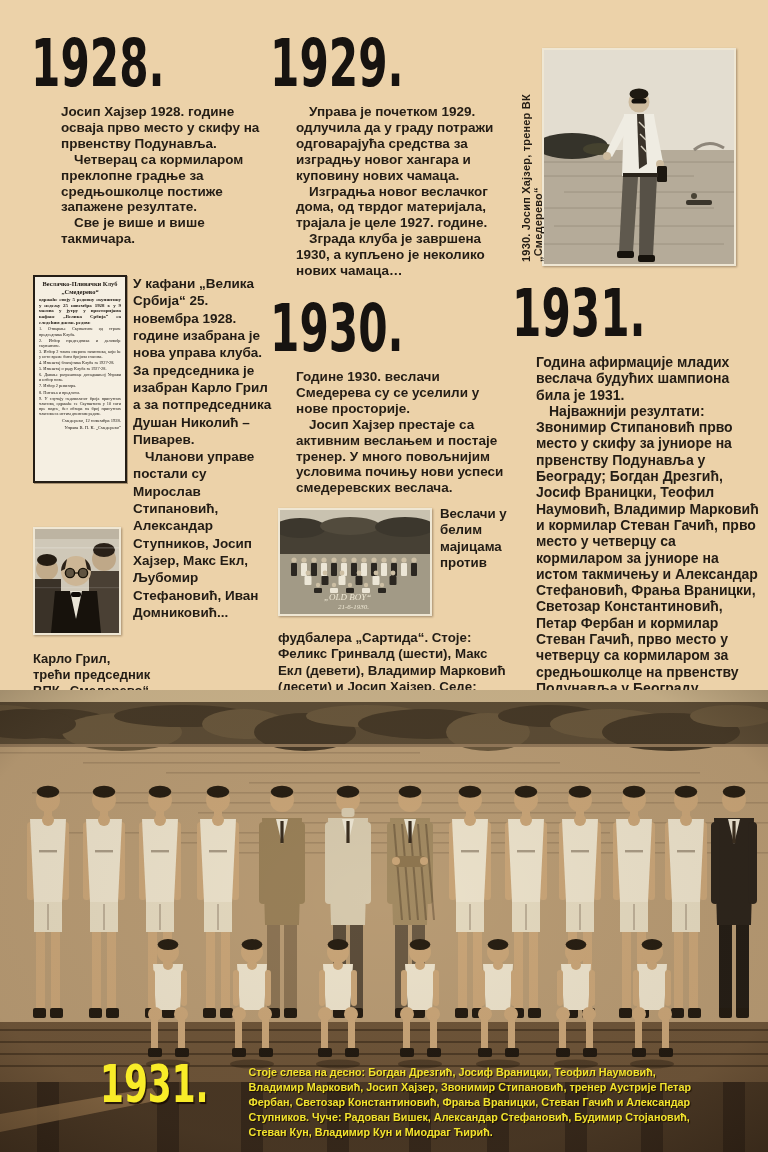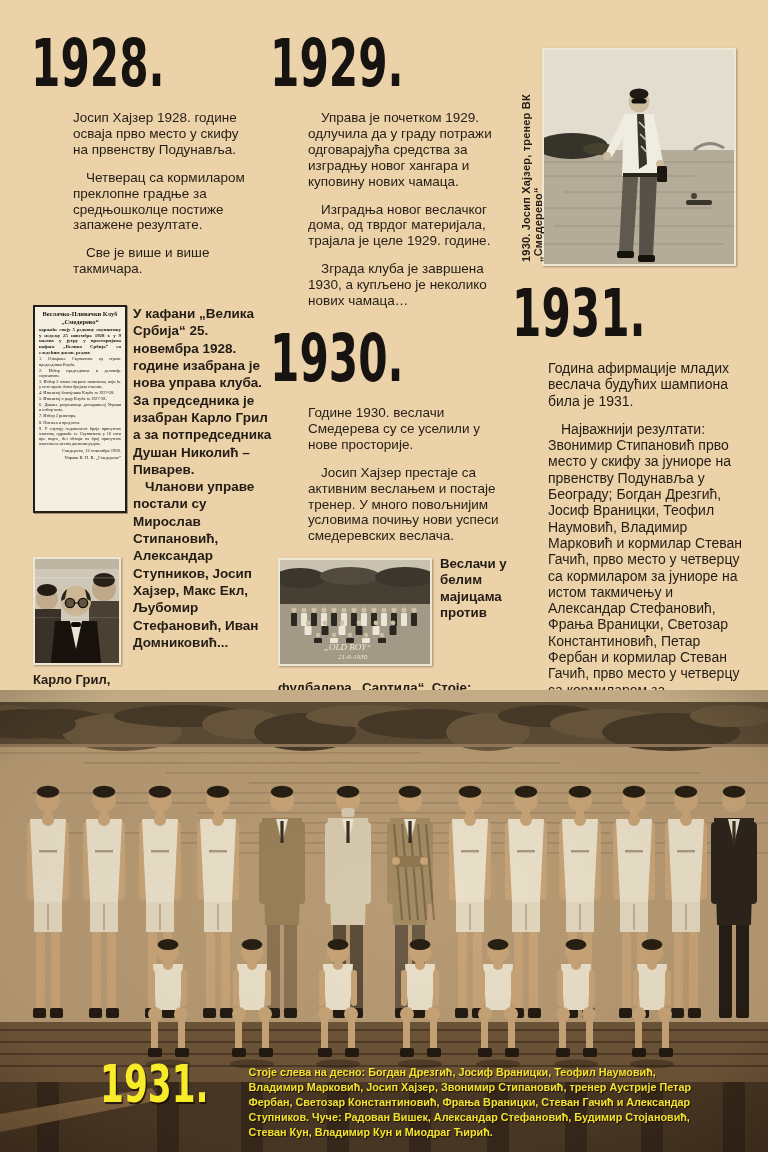--- a/index.html
+++ b/index.html
@@ -25,7 +25,7 @@
   .col2 .body-text{padding-left:24px;}
   .col3 .body-text{padding-left:22px;}
   .body-text p{
-    margin:12px; font-size:13.5px; line-height:15.9px; font-weight:normal;
+    margin:0; font-size:13.5px; line-height:15.9px; font-weight:bold;
     color:#241d15;
   }
   .col3 .body-text p{font-size:14px; line-height:16.3px;}

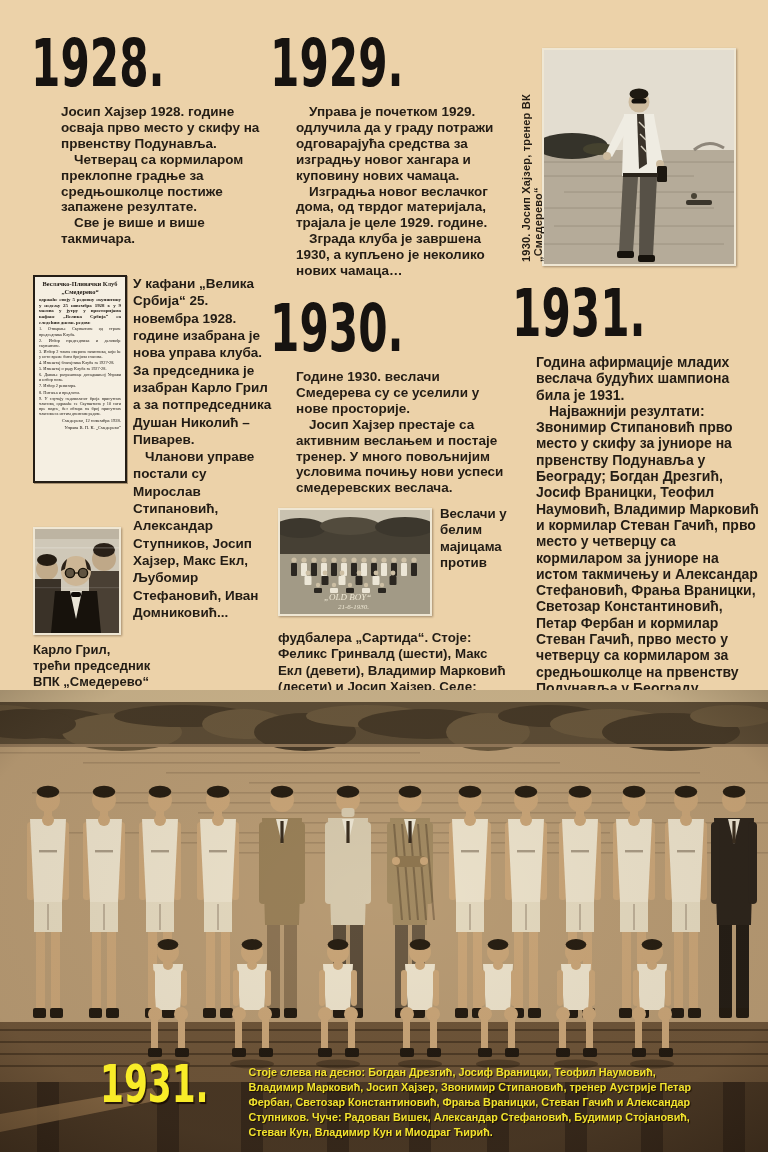--- a/index.html
+++ b/index.html
@@ -161,7 +161,7 @@
     <h1 class="year"><span>1929.</span></h1>
     <div class="body-text">
       <p class="ind">Управа је почетком 1929. одлучила да у граду потражи одговарајућа средства за изградњу новог хангара и куповину нових чамаца.</p>
-      <p class="ind">Изградња новог веслачког дома, од тврдог материјала, трајала је целе 1929. године.</p>
+      <p class="ind">Изградња новог веслачког дома, од тврдог материјала, трајала је целе 1927. године.</p>
       <p class="ind">Зграда клуба је завршена 1930, а купљено је неколико нових чамаца…</p>
     </div>
 

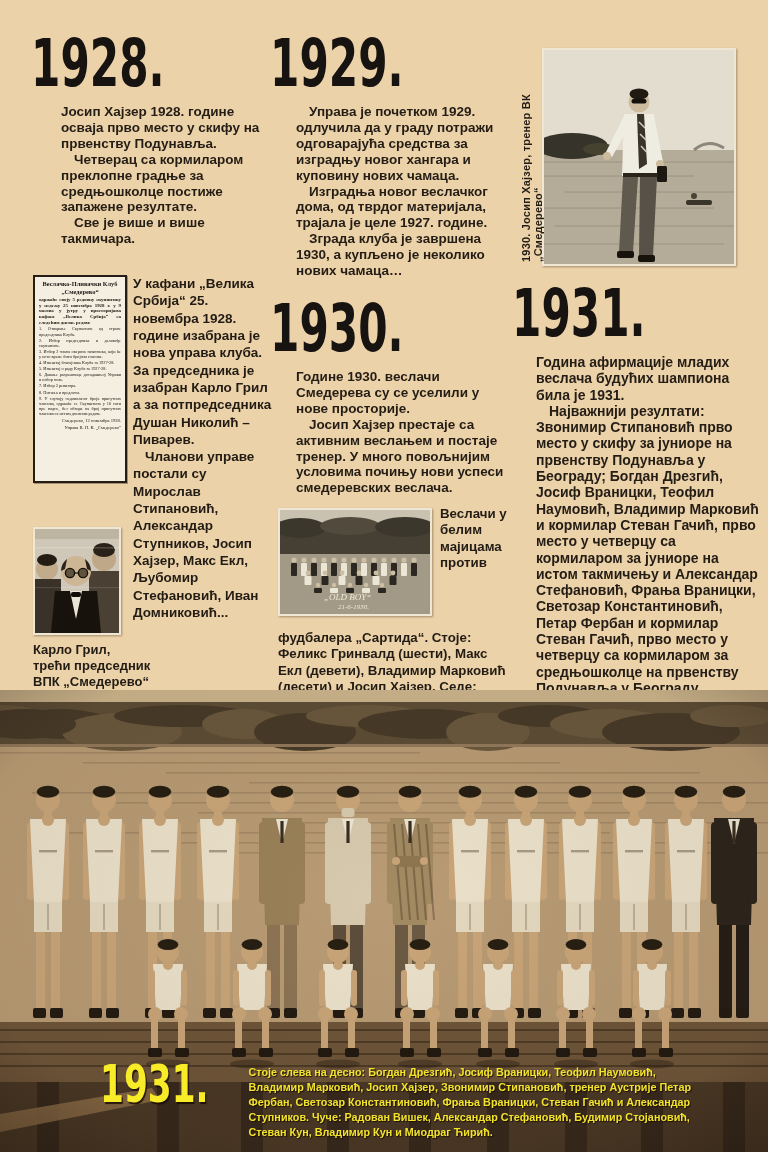--- a/index.html
+++ b/index.html
@@ -50,7 +50,7 @@
   .clip-footer{font-size:4.6px; line-height:5.4px; text-align:right; margin-top:2px;}
 
   .gril-photo{margin-top:44px; width:84px; height:104px; border:2px solid #efe7d4; box-shadow:1px 1px 2px rgba(60,40,20,.4);}
-  .gril-caption{margin-top:7px; width:150px; font-size:13px; line-height:16px; font-weight:bold; white-space:nowrap;}
+  .gril-caption{margin-top:16px; width:150px; font-size:13px; line-height:16px; font-weight:bold; white-space:nowrap;}
 
   
   .match-block{margin-top:10px; padding-left:6px;}

